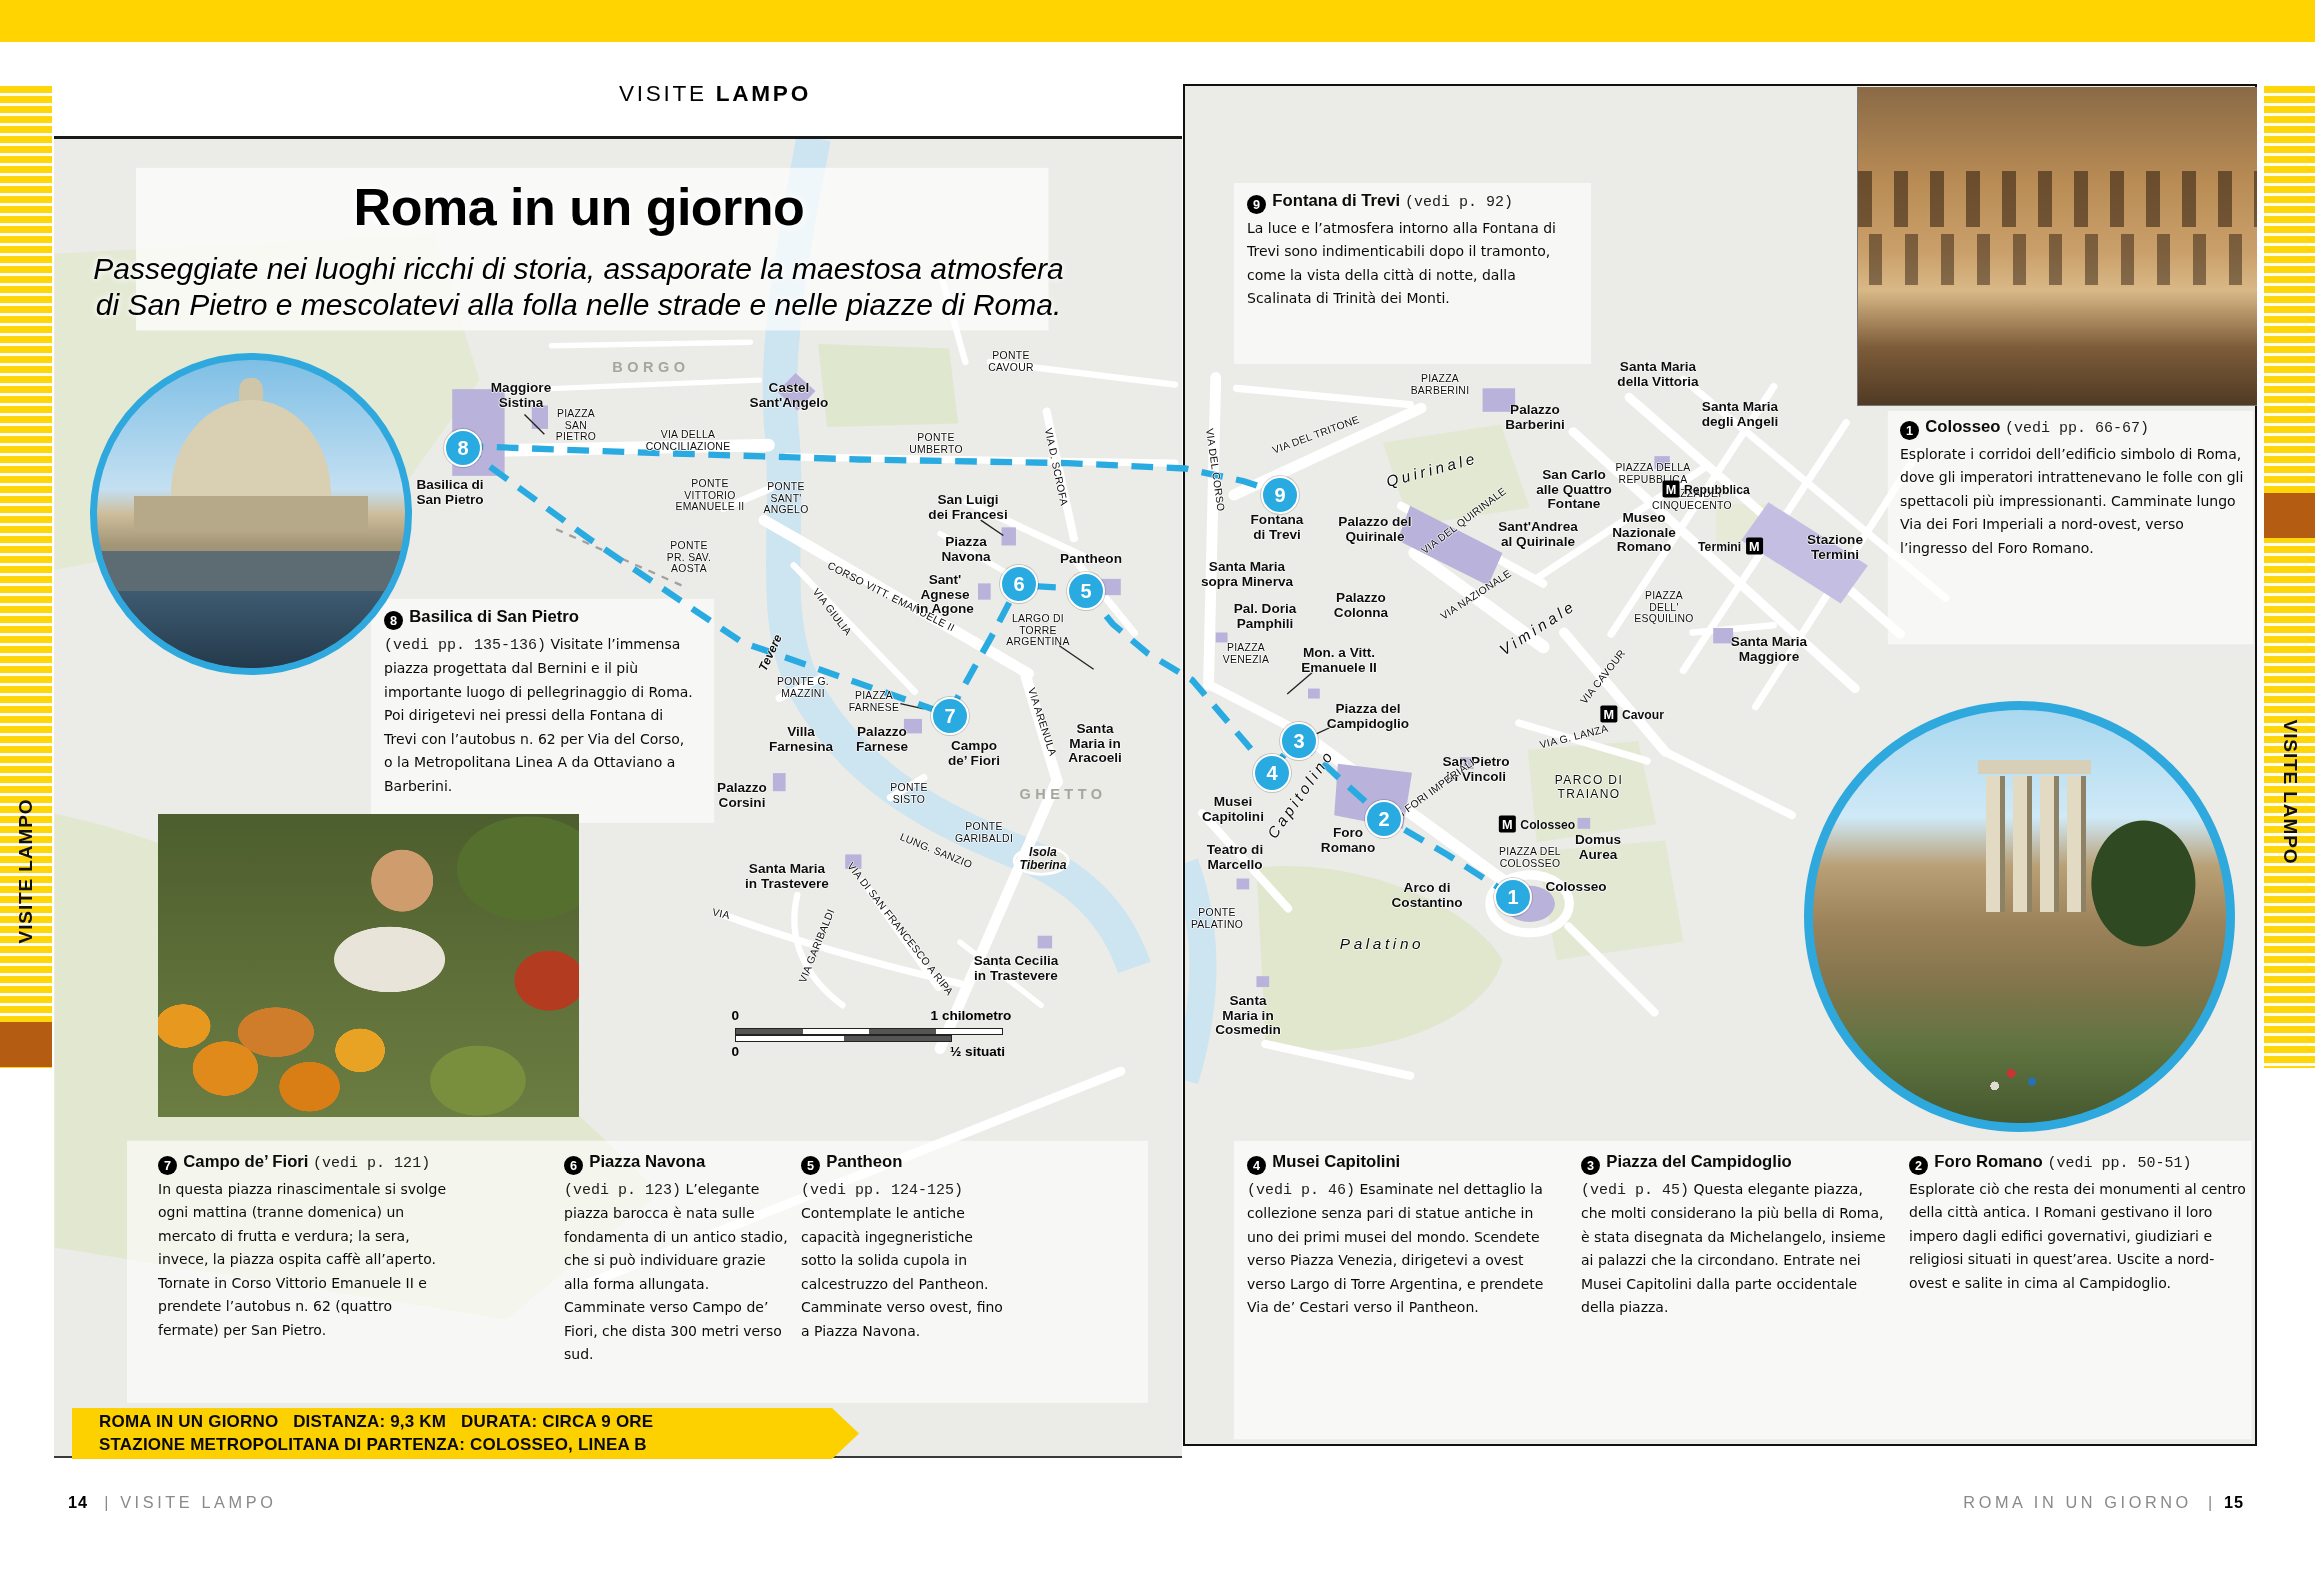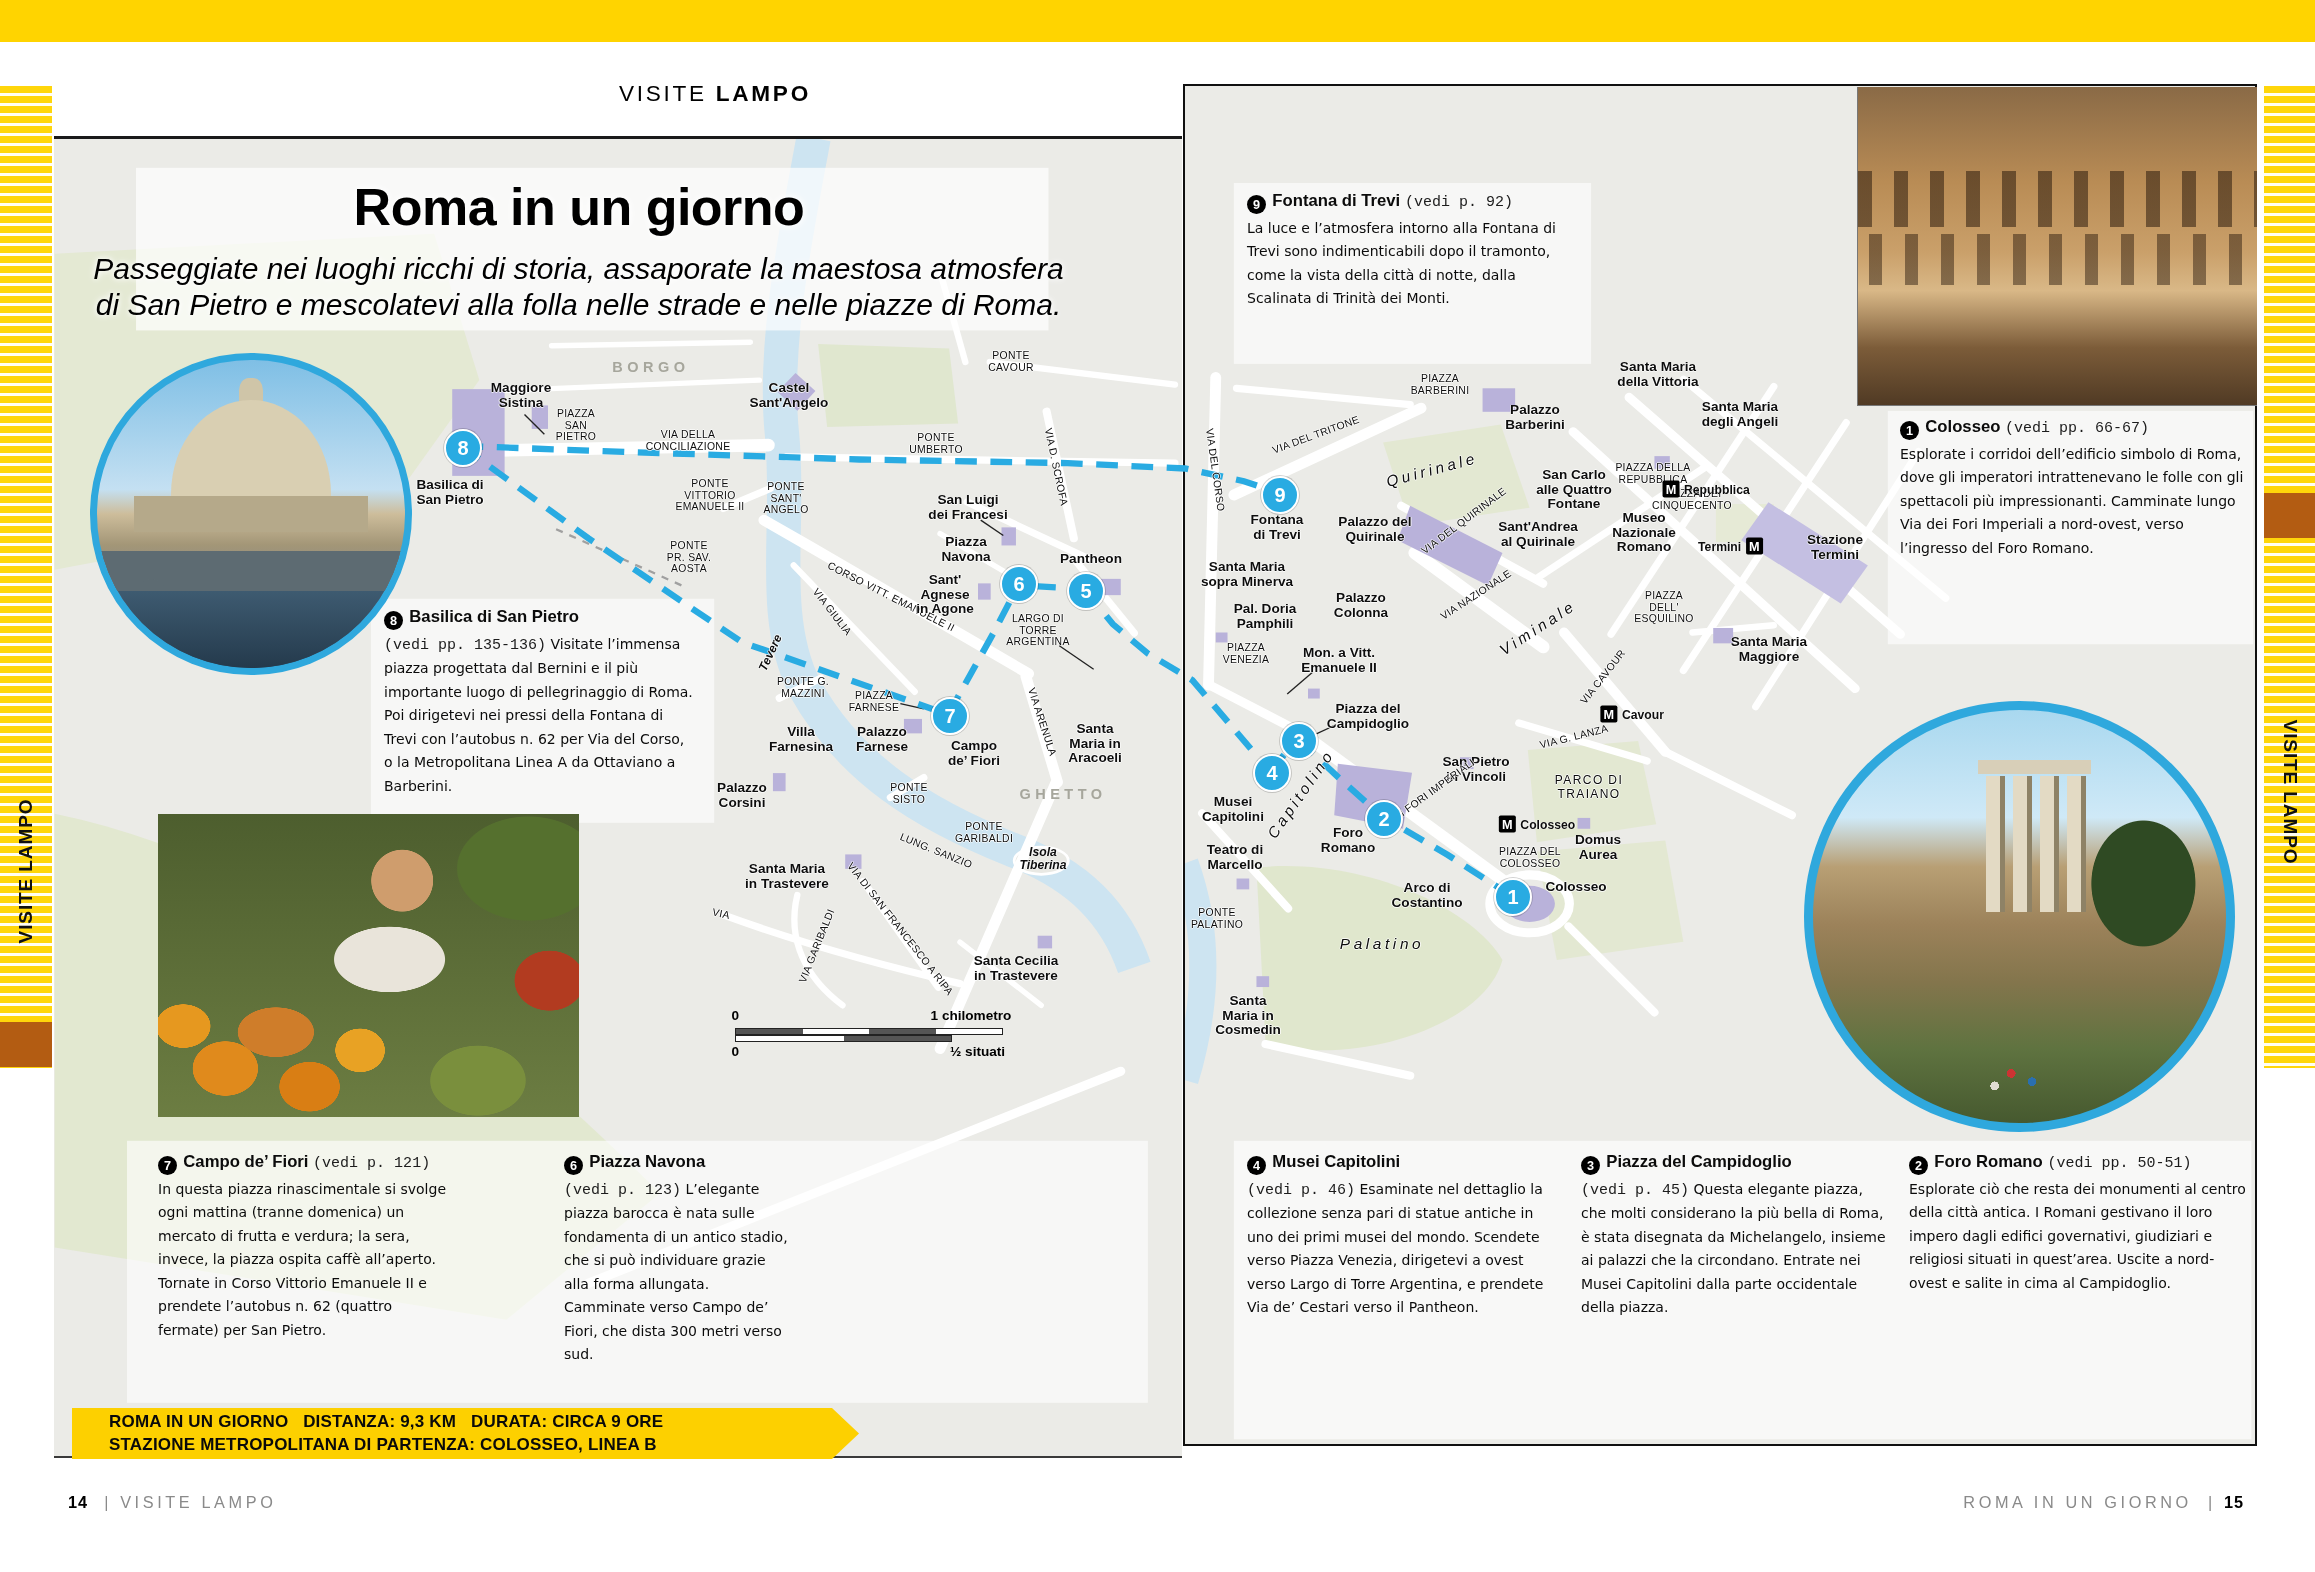--- a/index.html
+++ b/index.html
@@ -501,6 +501,10 @@
     <div class="item-h"><span class="bullet">6</span><span>Piazza Navona</span></div>
     <p class="item-b"><span class="ref">(vedi p. 123)</span> <span>L’elegante piazza barocca è nata sulle fondamenta di un antico stadio, che si può individuare grazie alla forma allungata. Camminate verso Campo de’ Fiori, che dista 300 metri verso sud.</span></p>
   </div>
+  <div class="item" style="left:801px;top:1151px;width:204px;">
+    <div class="item-h"><span class="bullet">5</span><span>Pantheon</span></div>
+    <p class="item-b"><span class="ref">(vedi pp. 124-125)</span> <span>Contemplate le antiche capacità ingegneristiche sotto la solida cupola in calcestruzzo del Pantheon. Camminate verso ovest, fino a Piazza Navona.</span></p>
+  </div>
 
   <div class="item" style="left:1247px;top:190px;width:326px;">
     <div class="item-h"><span class="bullet">9</span><span>Fontana di Trevi</span> <span class="ref">(vedi p. 92)</span></div>

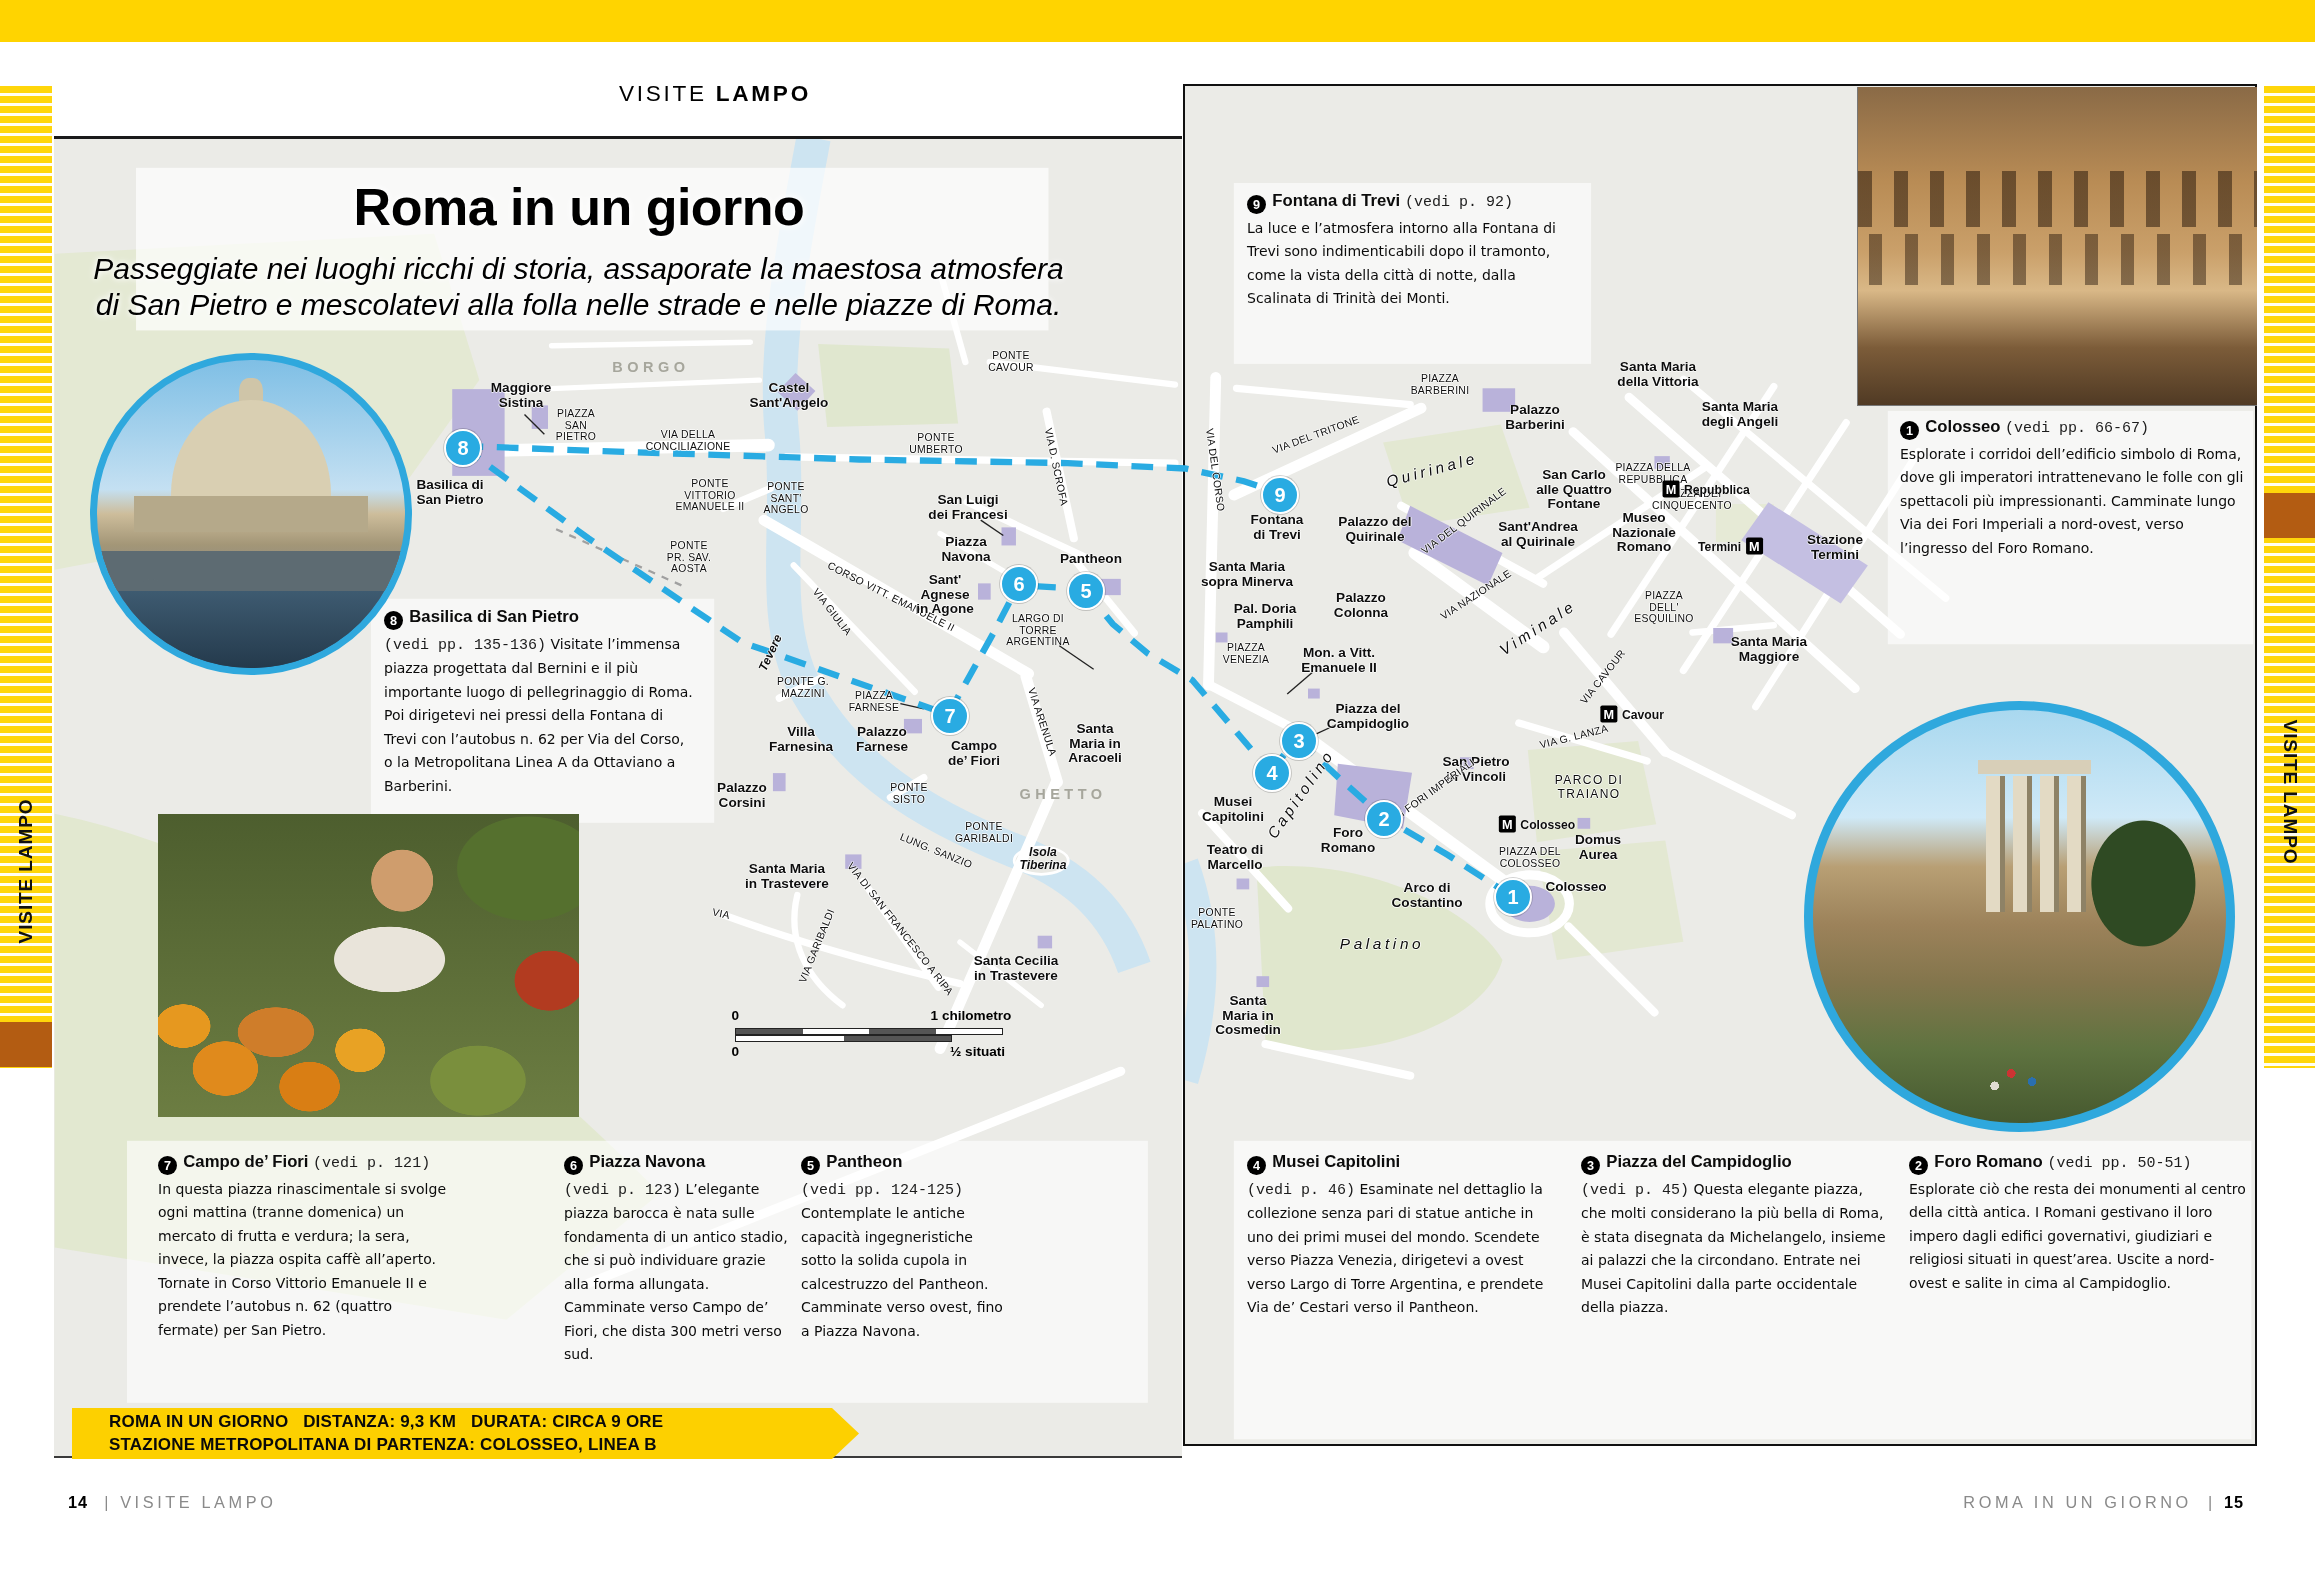--- a/index.html
+++ b/index.html
@@ -59,7 +59,7 @@
   
   .banner{position:absolute;left:72px;top:1408px;width:787px;height:51px;background:#fc0;
           background:#fdd000;clip-path:polygon(0 0,calc(100% - 27px) 0,100% 50%,calc(100% - 27px) 100%,0 100%);
-          display:flex;flex-direction:column;justify-content:center;padding-left:37px;box-sizing:border-box;}
+          display:flex;flex-direction:column;justify-content:center;padding-left:27px;box-sizing:border-box;}
   .banner div{font-weight:700;font-size:17px;line-height:22.6px;color:#0a0a0a;letter-spacing:0.2px;white-space:pre;}
   .footer{position:absolute;top:1493px;font-size:16.3px;letter-spacing:3.6px;color:#8a8a8a;}
   .footer b{color:#000;font-weight:700;letter-spacing:0.9px;}

